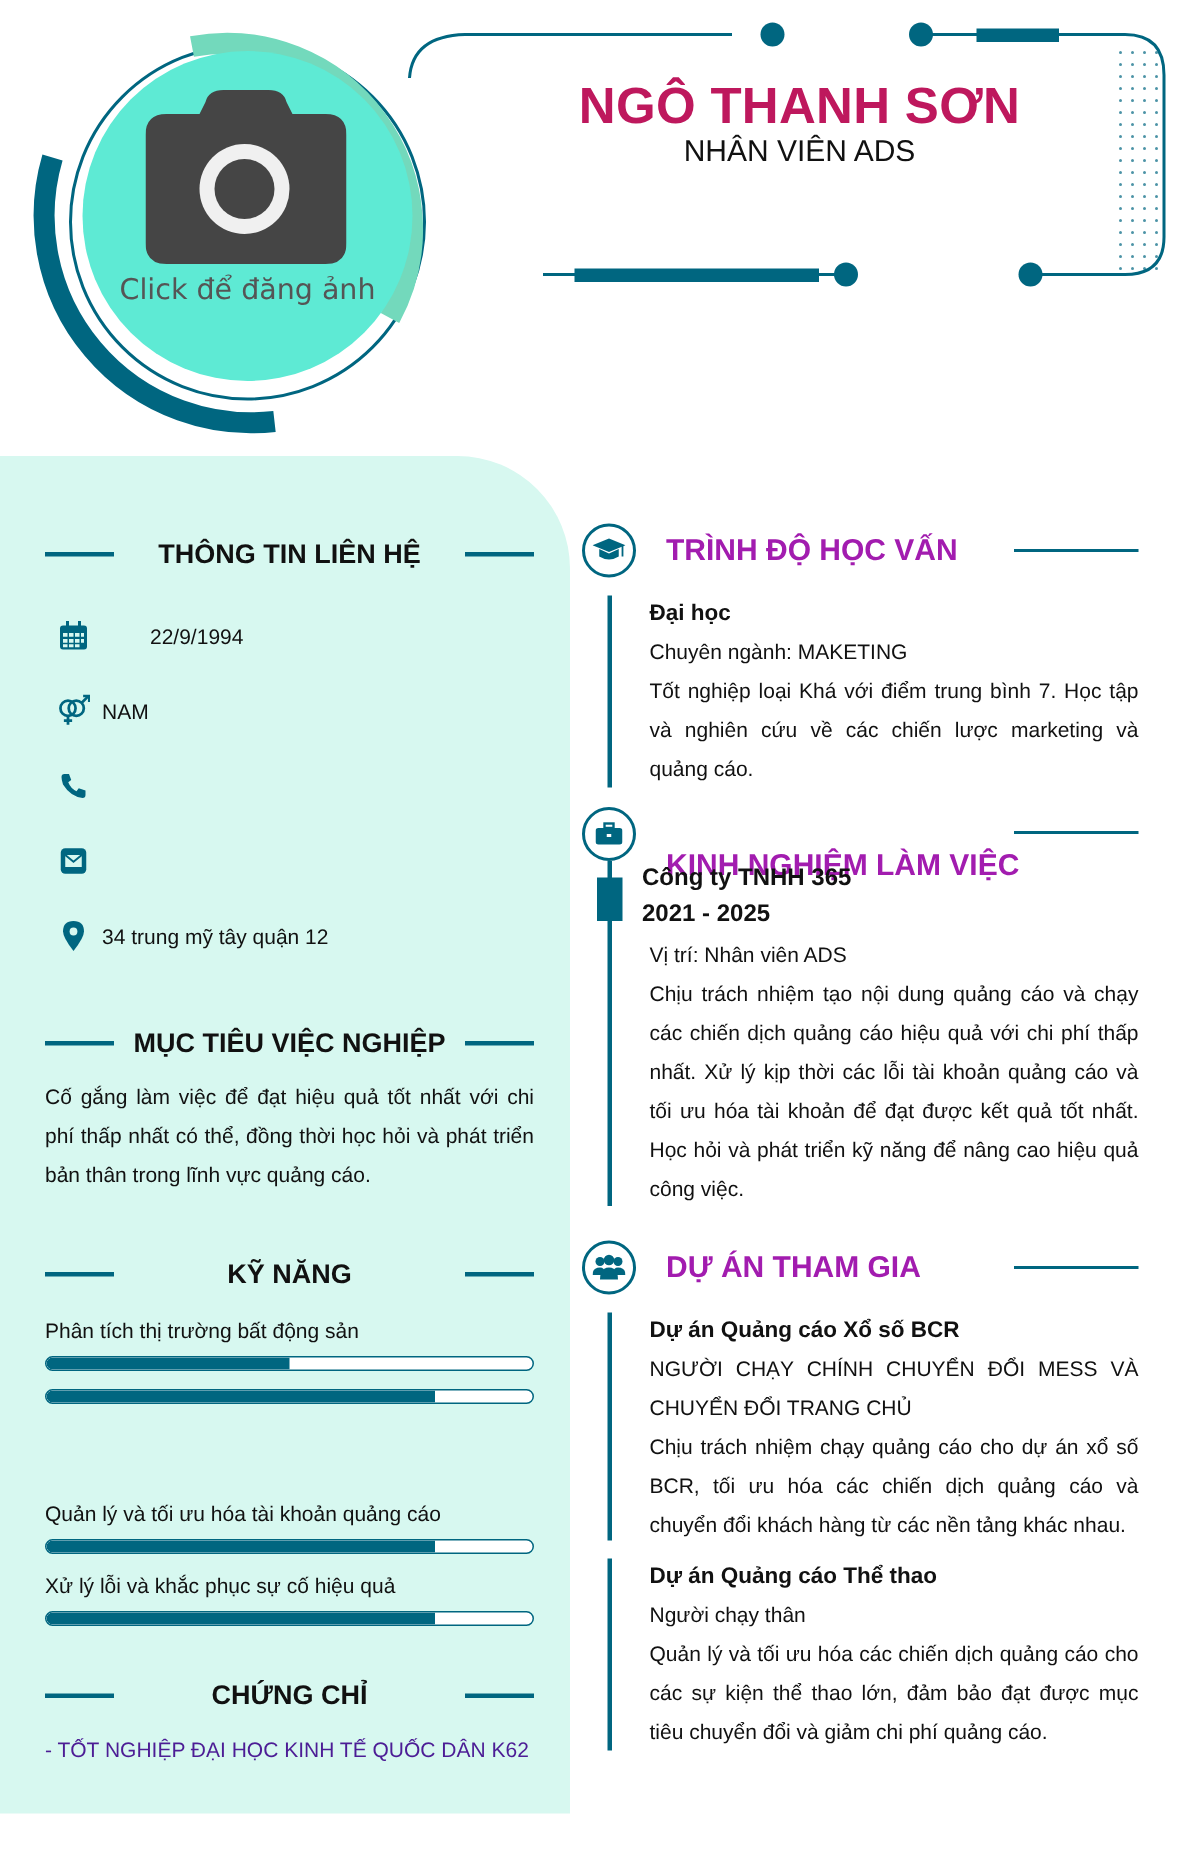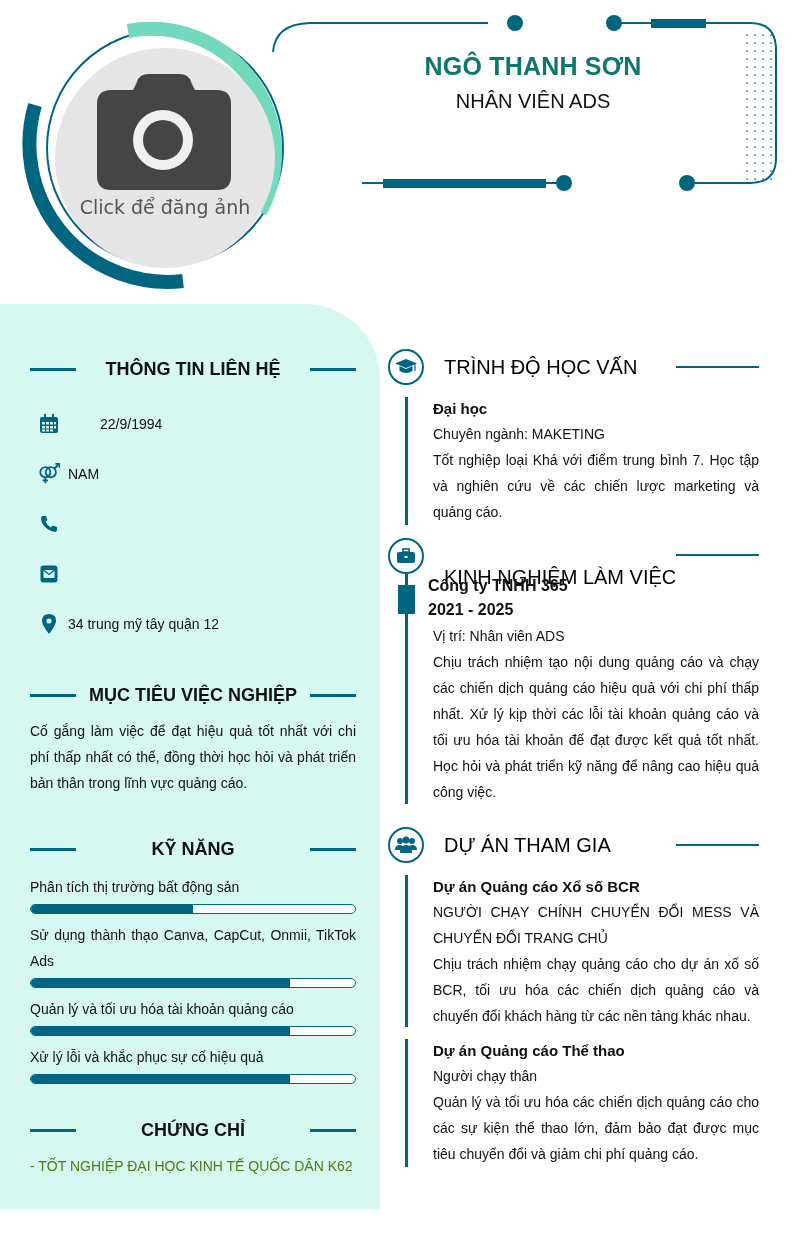--- a/index.html
+++ b/index.html
@@ -12,7 +12,7 @@
     .avatar-wrap { position: absolute; left: 55px; top: 48px; width: 220px; height: 220px; border-radius: 50%; background: #e5e5e5; cursor: pointer; }
     .camera-icon { position: absolute; left: 42px; top: 26px; width: 134px; height: 116px; }
     .avatar-label { position: absolute; left: 0; width: 220px; top: 148px; text-align: center; font-family: "DejaVu Sans", sans-serif; font-size: 19px; color: #555; }
-    .name { position: absolute; left: 360px; width: 346px; top: 52px; text-align: center; font-size: 25px; font-weight: bold; color: #0f766e; letter-spacing: 0.2px; }
+    .name { position: absolute; left: 360px; width: 346px; top: 52px; text-align: center; font-size: 34px; font-weight: bold; color: #be185d; letter-spacing: 0.2px; }
     .job-title { position: absolute; left: 360px; width: 346px; top: 90px; text-align: center; font-size: 20px; color: #111; }
 
     

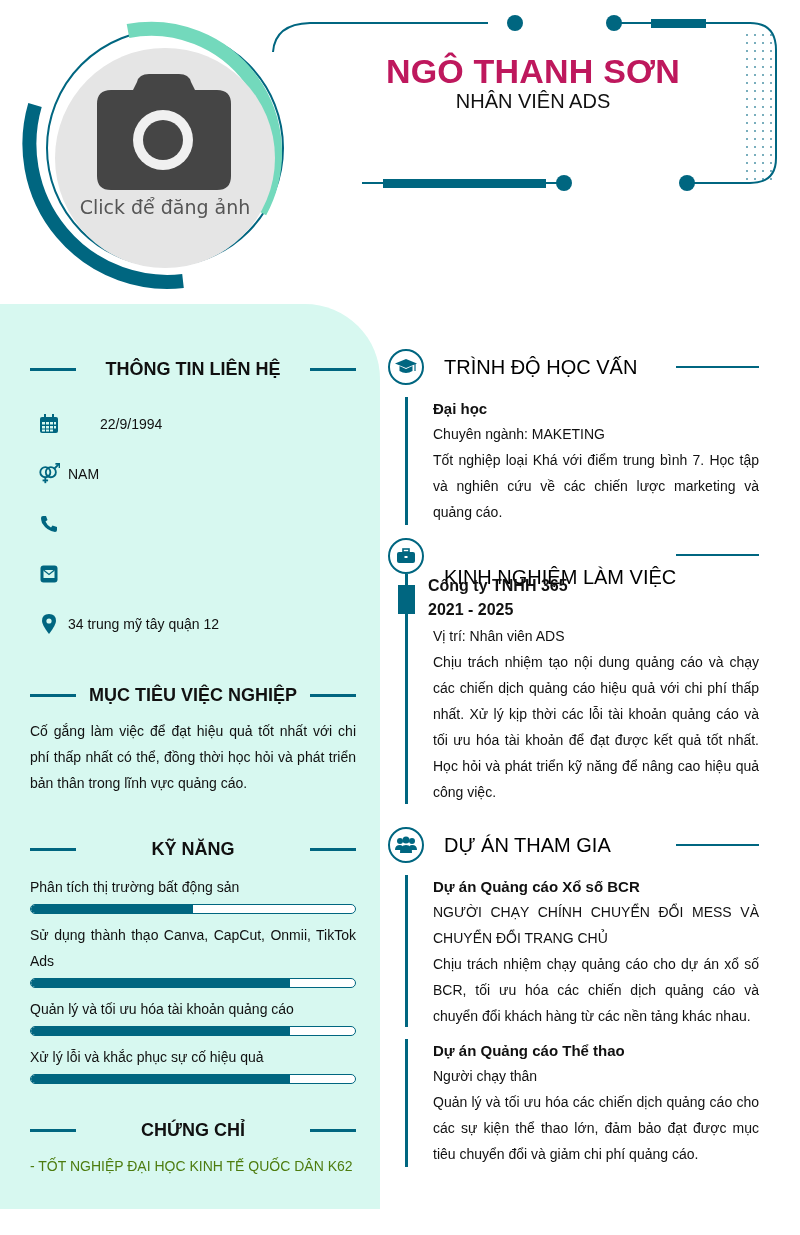--- a/index.html
+++ b/index.html
@@ -9,7 +9,7 @@
     
     .header { position: absolute; left: 0; top: 0; width: 800px; height: 300px; }
     .header svg.deco { position: absolute; left: 0; top: 0; }
-    .avatar-wrap { position: absolute; left: 55px; top: 48px; width: 220px; height: 220px; border-radius: 50%; background: #e5e5e5; cursor: pointer; }
+    .avatar-wrap { position: absolute; left: 55px; top: 34px; width: 220px; height: 220px; border-radius: 50%; background: #5eead4; cursor: pointer; }
     .camera-icon { position: absolute; left: 42px; top: 26px; width: 134px; height: 116px; }
     .avatar-label { position: absolute; left: 0; width: 220px; top: 148px; text-align: center; font-family: "DejaVu Sans", sans-serif; font-size: 19px; color: #555; }
     .name { position: absolute; left: 360px; width: 346px; top: 52px; text-align: center; font-size: 34px; font-weight: bold; color: #be185d; letter-spacing: 0.2px; }

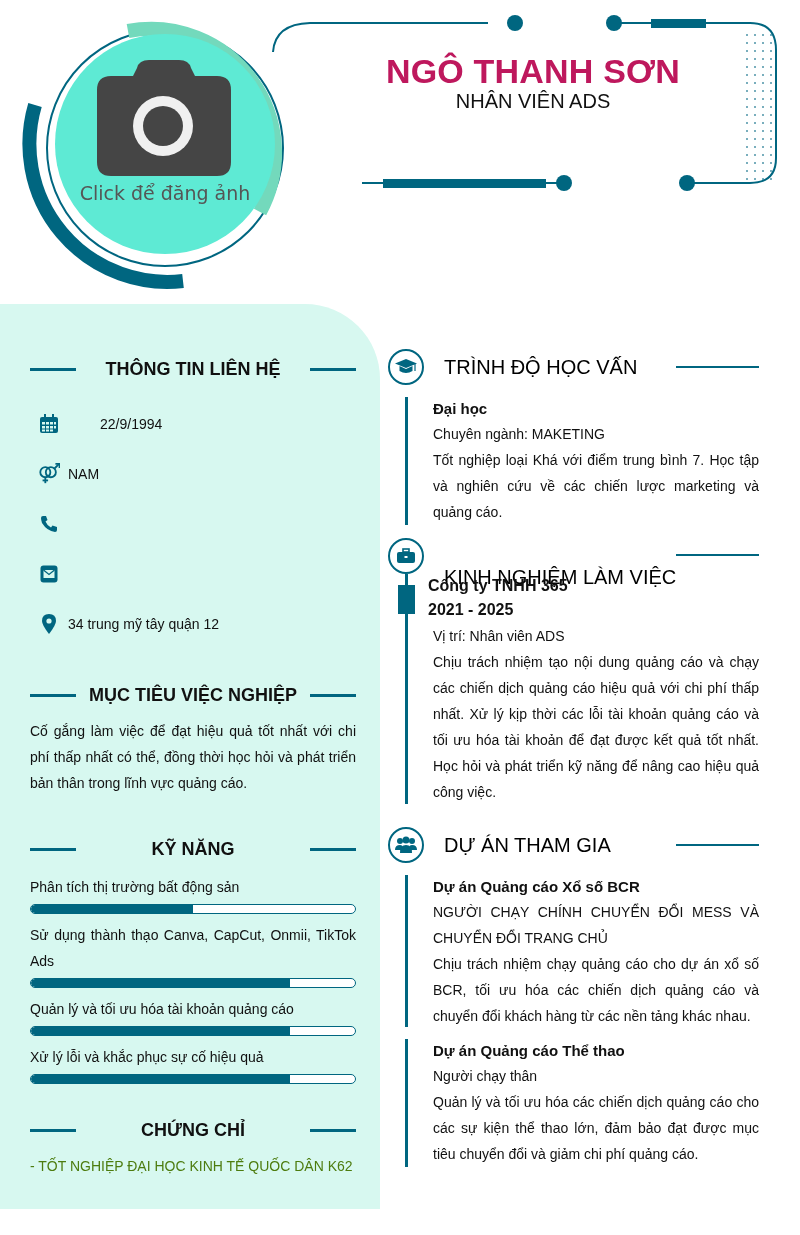--- a/index.html
+++ b/index.html
@@ -38,7 +38,7 @@
 
     
     .sec-icon { position: absolute; left: 388px; width: 36px; height: 36px; border: 2.5px solid #006680; border-radius: 50%; background: #fff; display: flex; align-items: center; justify-content: center; }
-    .sec-title { position: absolute; left: 444px; font-size: 20px; font-weight: normal; color: #000000; line-height: 26px; text-align: right; }
+    .sec-title { position: absolute; left: 444px; font-size: 20px; font-weight: bold; color: #a21caf; line-height: 26px; text-align: right; }
     .sec-line { position: absolute; height: 2px; background: #006680; right: 41px; }
     .vline { position: absolute; left: 405px; width: 3px; background: #006680; }
 

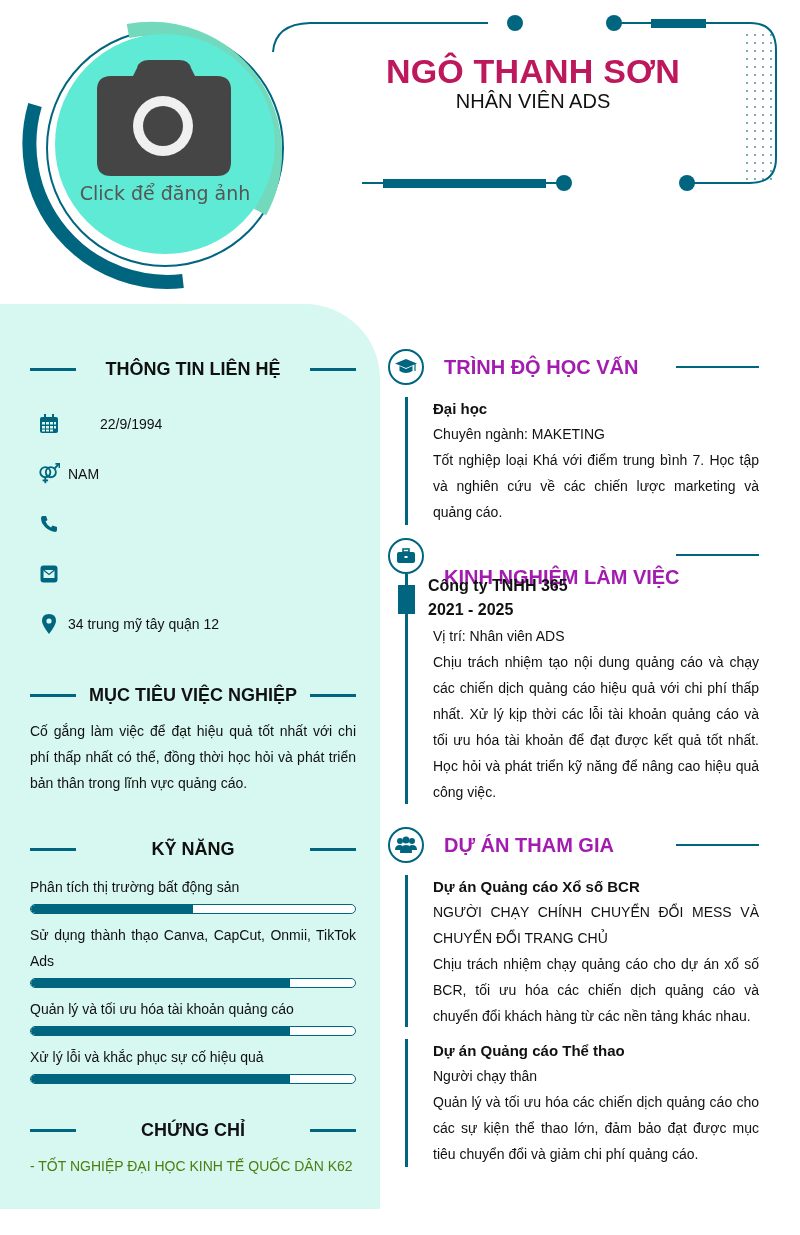--- a/index.html
+++ b/index.html
@@ -182,7 +182,6 @@
     </div>
 </div>
 <div class="skill" style="top:922px;">
-  <div class="lbl">Sử dụng thành thạo Canva, CapCut, Onmii, TikTok Ads</div>
   <div class="bar">
       <div class="fill" style="width:80%;"></div>
     </div>

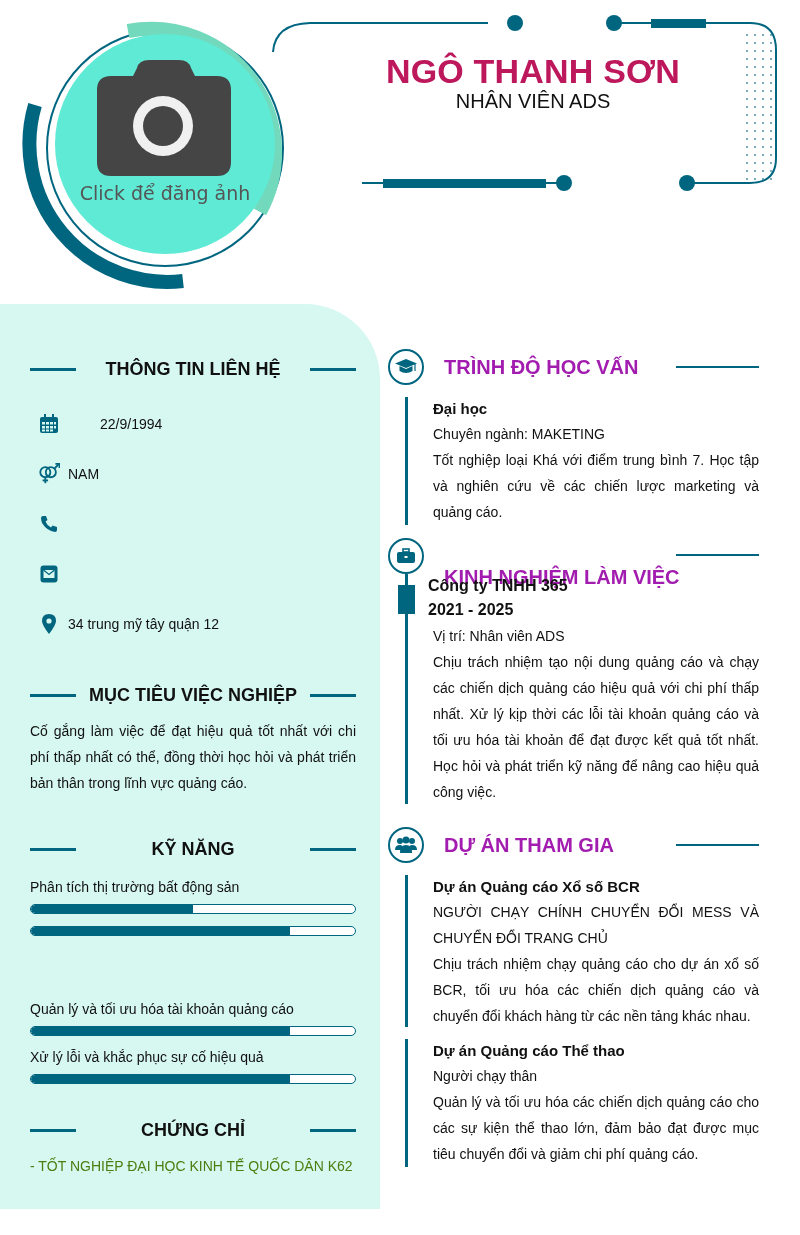--- a/index.html
+++ b/index.html
@@ -34,7 +34,7 @@
     .skill .bar { height: 10px; border: 1.5px solid #006680; border-radius: 5px; background: #ffffff; margin-top: 4px; overflow: hidden; }
     .skill .fill { height: 100%; background: #006680; border-radius: 4px 0 0 4px; }
 
-    .cert { position: absolute; left: 30px; top: 1158px; font-size: 14px; color: #4d7c0f; text-align: right; }
+    .cert { position: absolute; left: 30px; top: 1158px; font-size: 14px; color: #4c1d95; text-align: right; }
 
     
     .sec-icon { position: absolute; left: 388px; width: 36px; height: 36px; border: 2.5px solid #006680; border-radius: 50%; background: #fff; display: flex; align-items: center; justify-content: center; }

